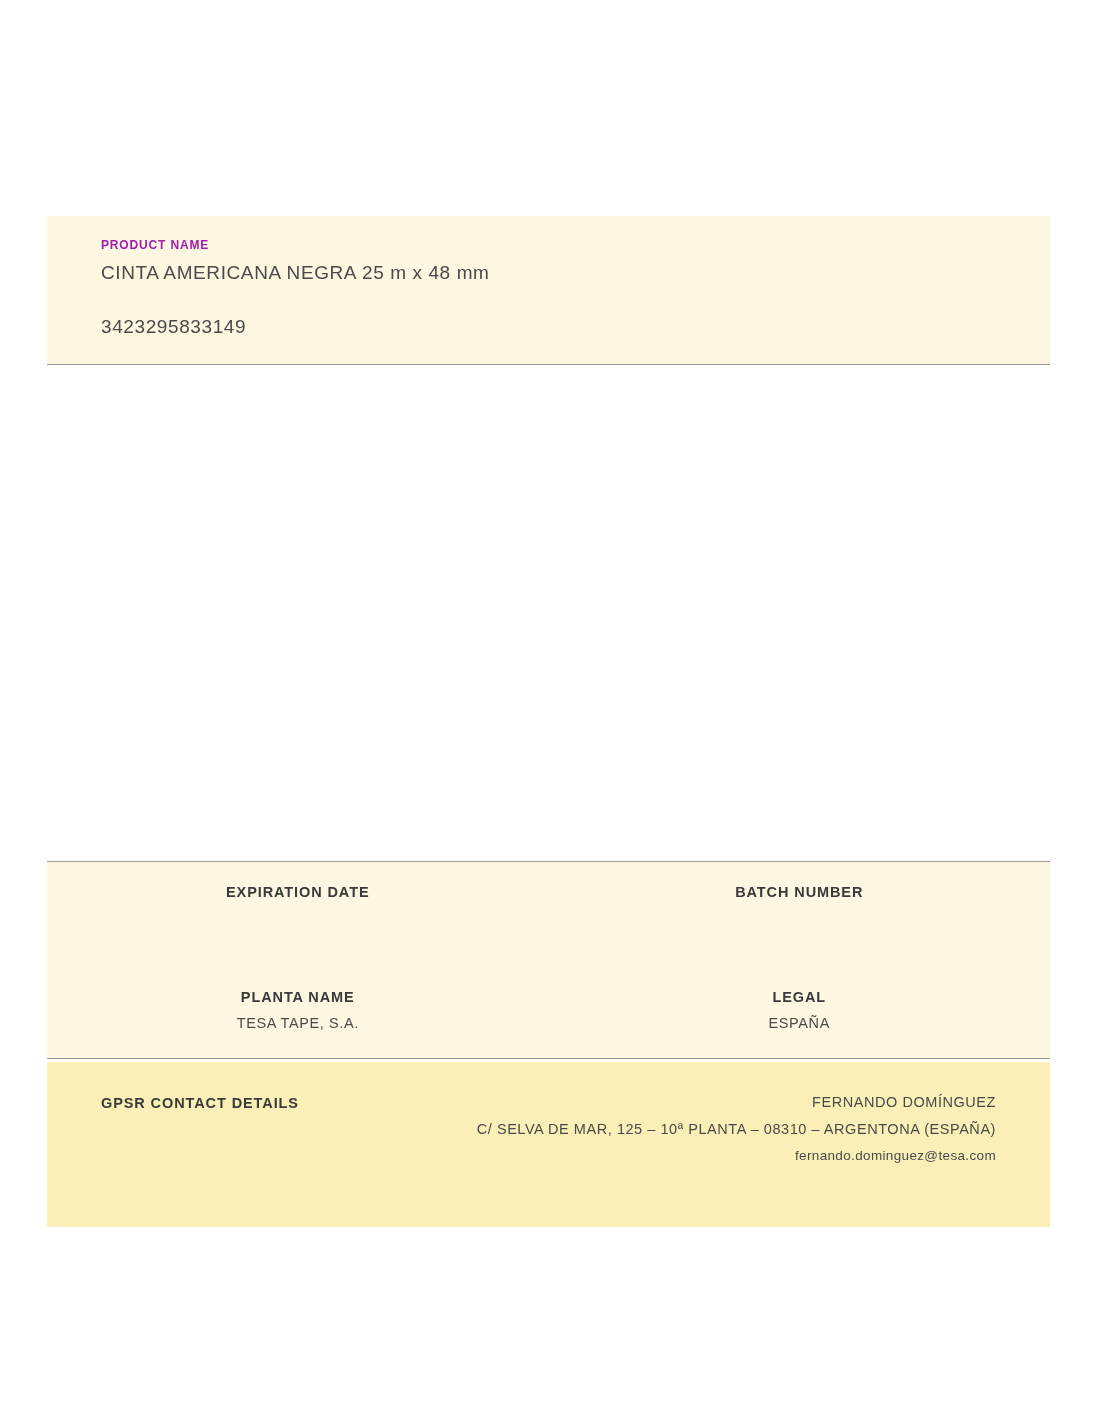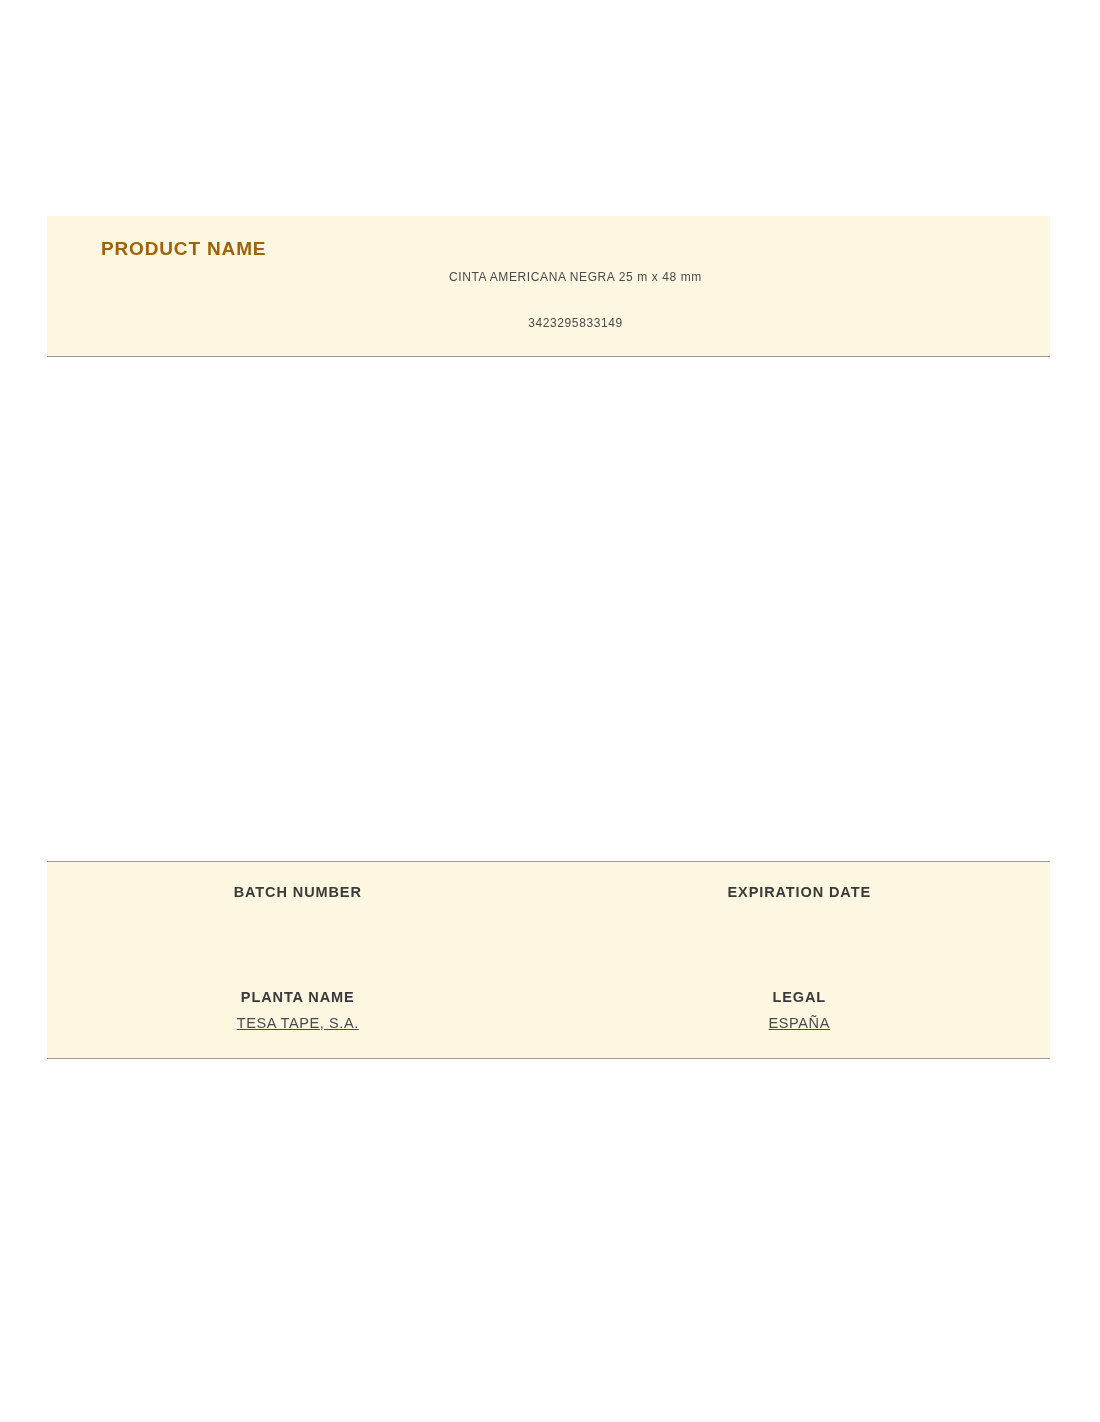--- a/index.html
+++ b/index.html
@@ -38,10 +38,10 @@
     padding-left: 54px;
   }
   .field-label {
-    font-size: 19px;
+    font-size: 12px;
     font-weight: bold;
     letter-spacing: 0.85px;
-    color: #a16207;
+    color: #a21caf;
     margin: 0 0 10px 0;
   }
   .field-value {

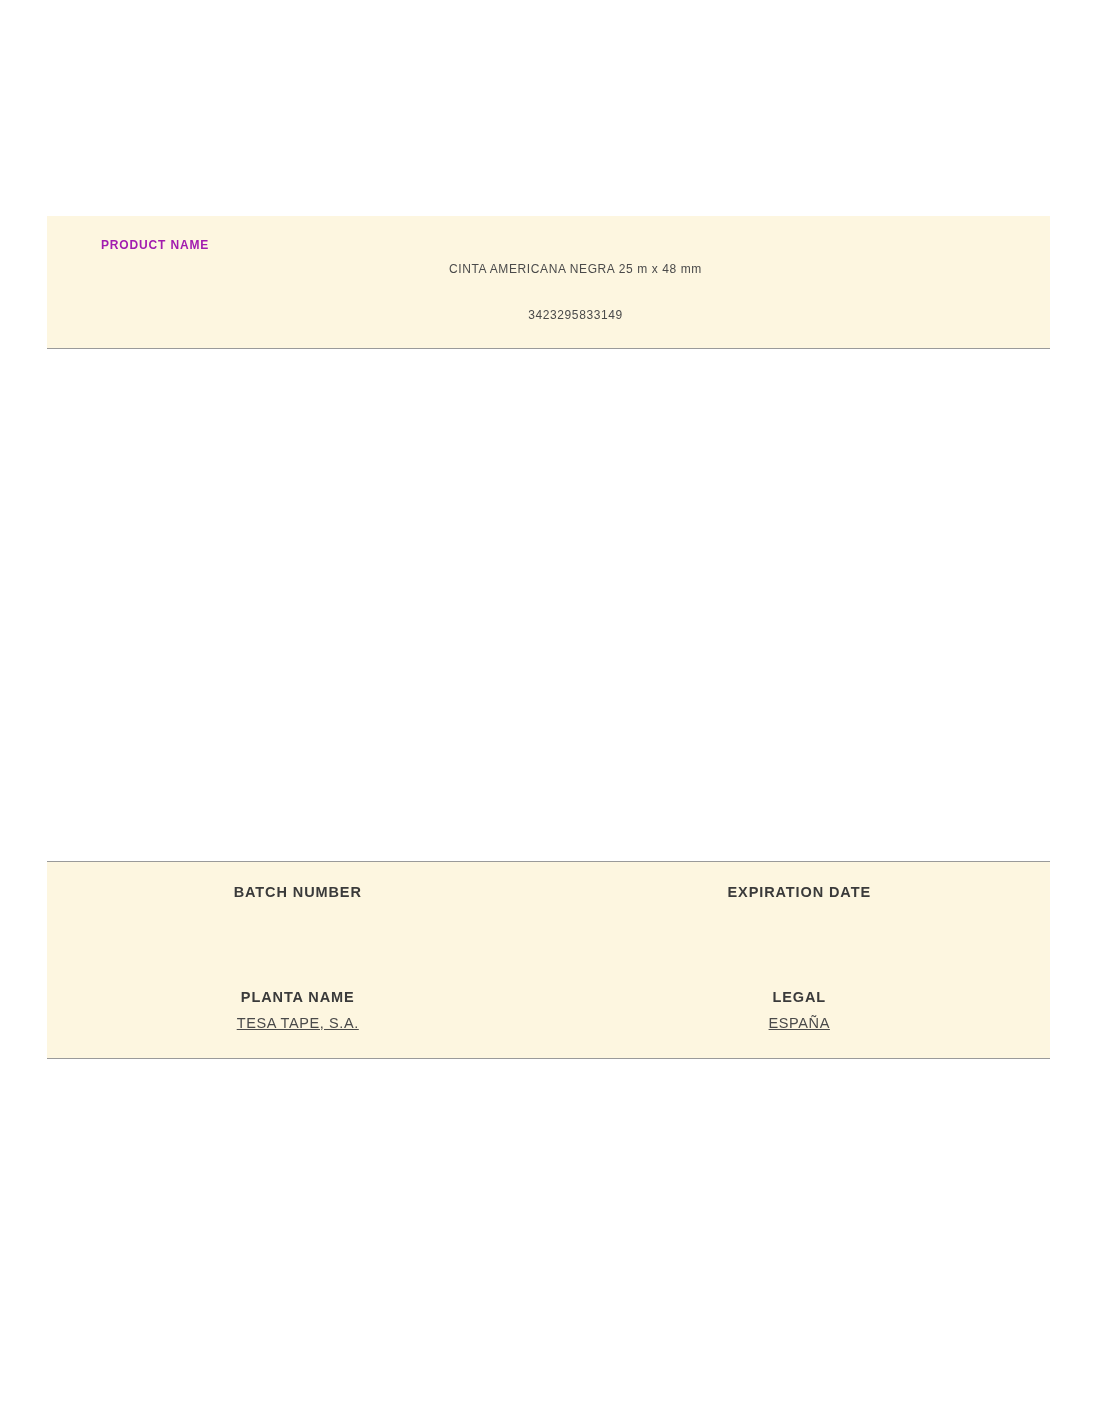--- a/index.html
+++ b/index.html
@@ -45,11 +45,10 @@
     margin: 0 0 10px 0;
   }
   .field-value {
-    font-size: 12px;
+    font-size: 19px;
     letter-spacing: 0.6px;
     color: #4a4a4a;
     margin: 0;
-    text-align: center;
   }
   .gap-block {
     height: 32px;

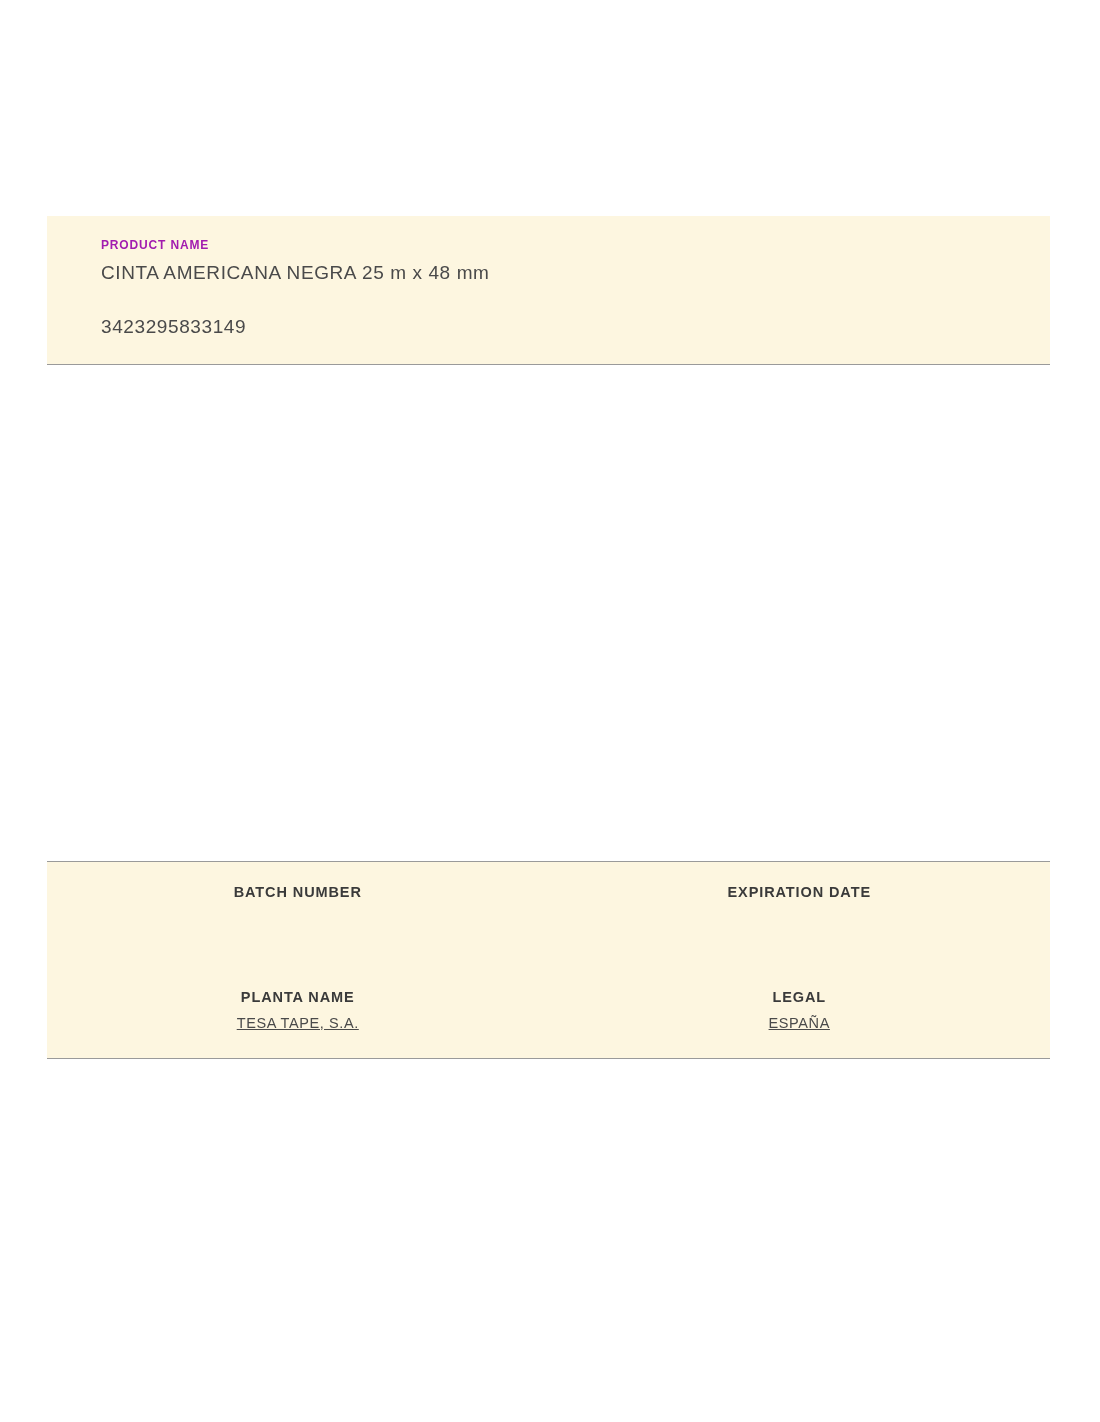--- a/index.html
+++ b/index.html
@@ -151,12 +151,12 @@
 
   <section class="batch-block">
     <div class="two-col">
+      <div class="col">
+        <p class="col-label">EXPIRATION DATE</p>
+        <p class="col-value"></p>
+      </div>
       <div class="col left">
         <p class="col-label">BATCH NUMBER</p>
-        <p class="col-value"></p>
-      </div>
-      <div class="col">
-        <p class="col-label">EXPIRATION DATE</p>
         <p class="col-value"></p>
       </div>
     </div>

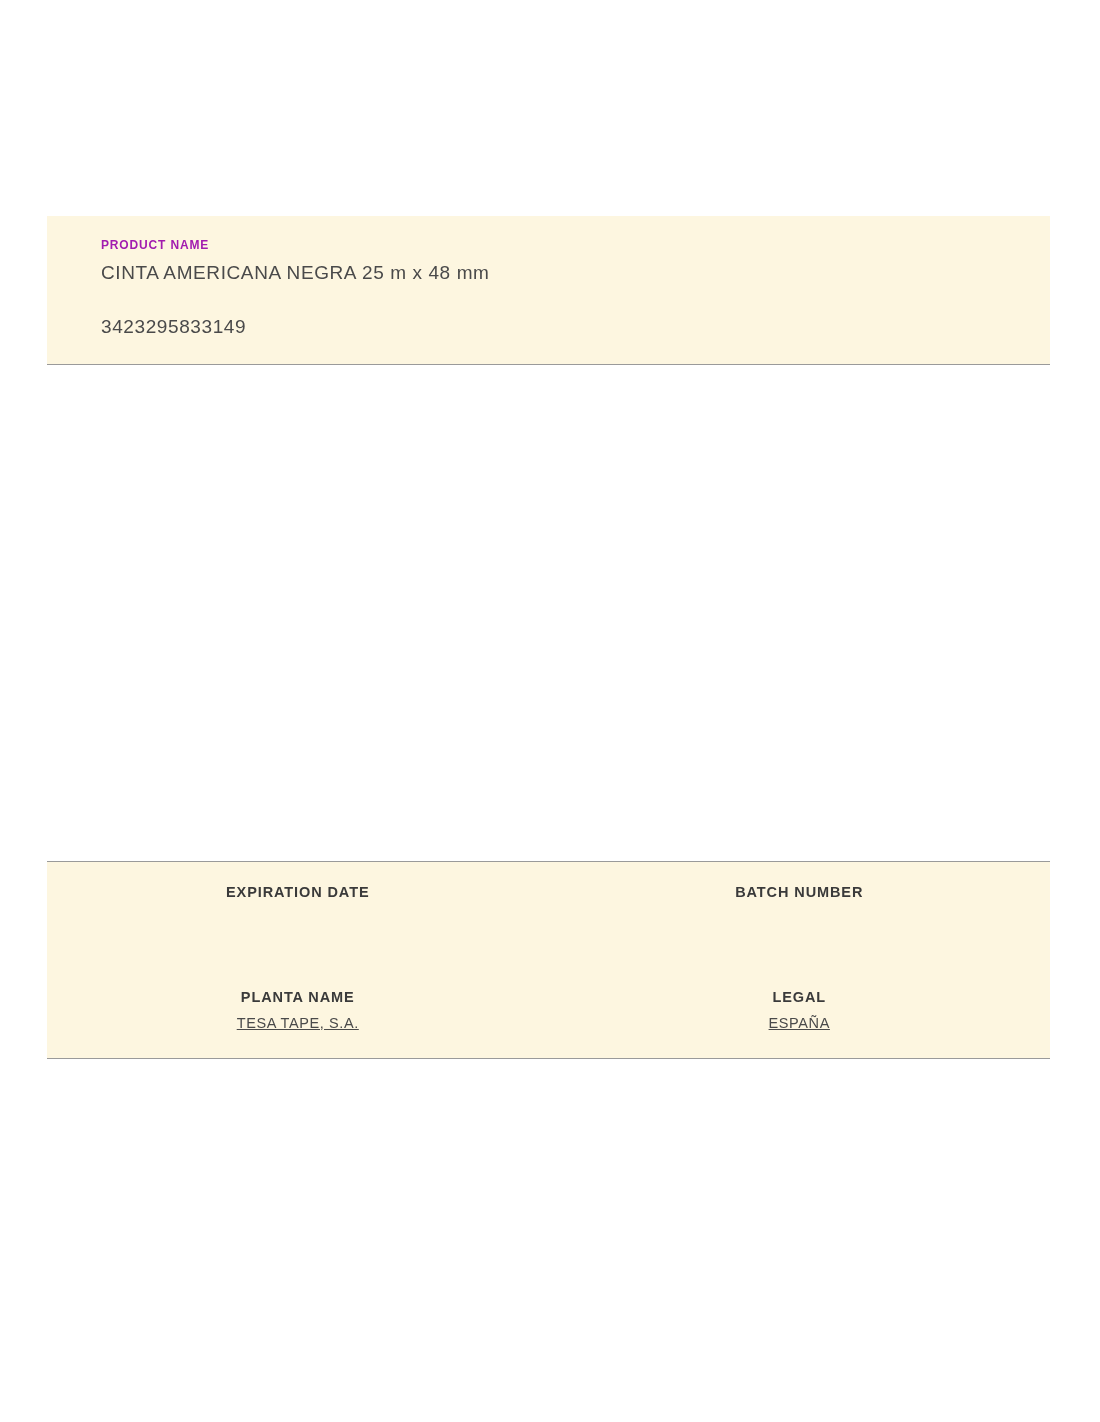--- a/index.html
+++ b/index.html
@@ -91,7 +91,6 @@
     color: #4a4a4a;
     margin: 0;
     min-height: 17px;
-    text-decoration: underline;
   }
   .row-spacer { height: 62px; }
 

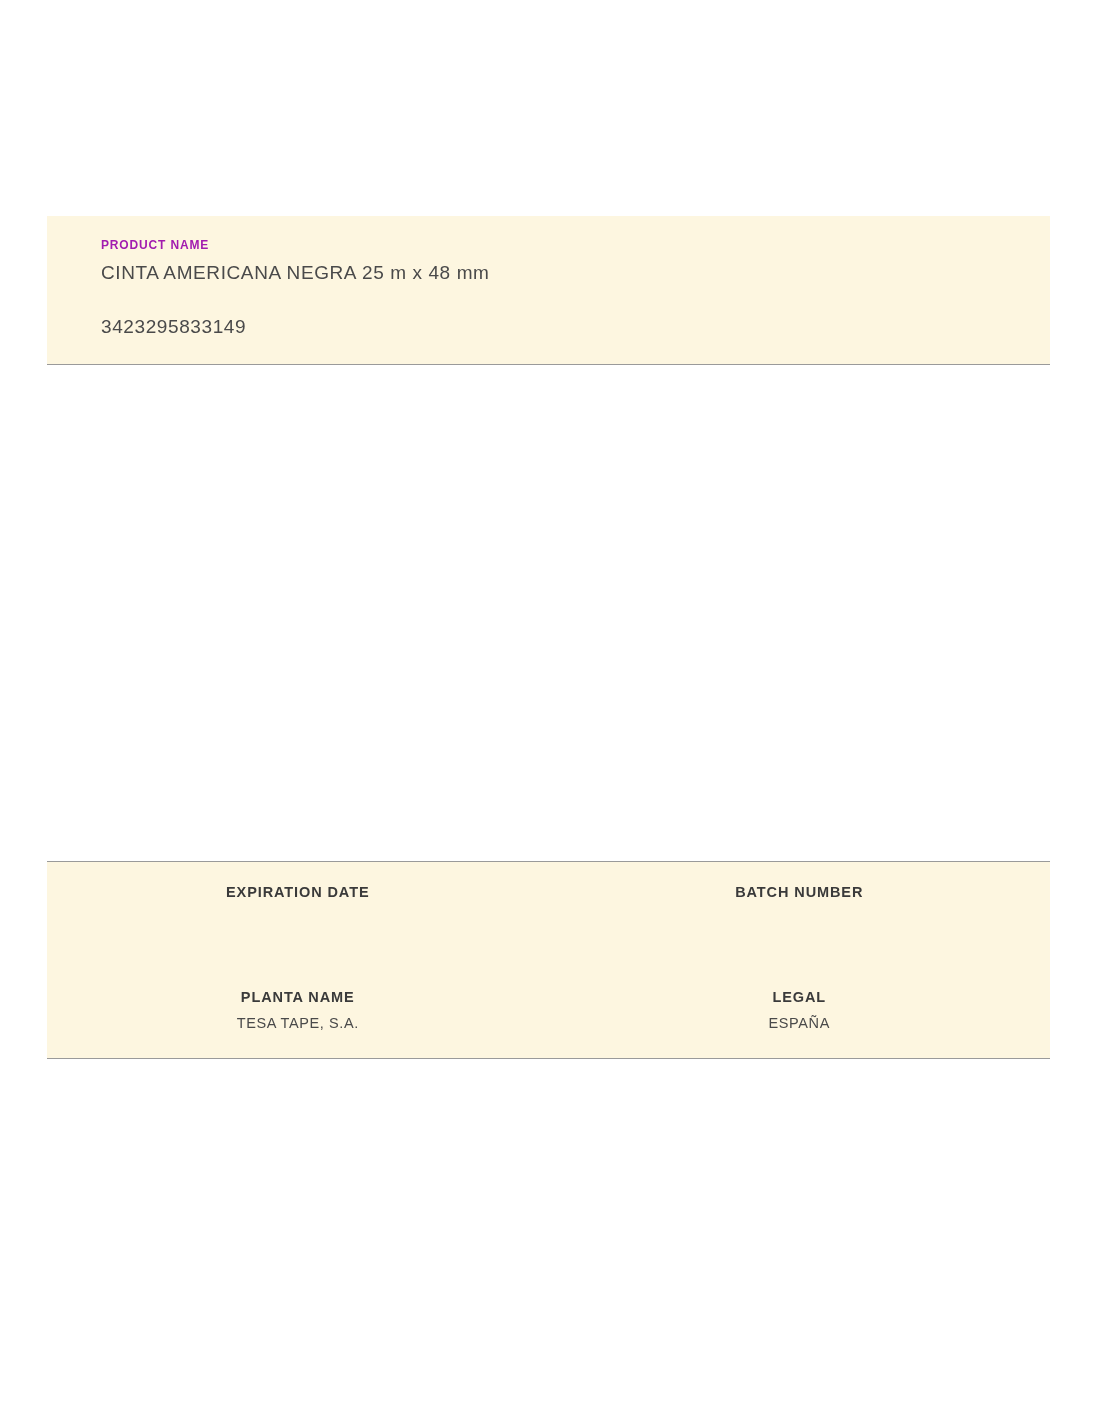--- a/index.html
+++ b/index.html
@@ -174,6 +174,16 @@
     </div>
   </section>
 
+  <section class="gpsr-block">
+    <div class="gpsr-row">
+      <div class="gpsr-label">GPSR CONTACT DETAILS</div>
+      <div class="gpsr-lines">
+        <p>FERNANDO DOMÍNGUEZ</p>
+        <p>C/ SELVA DE MAR, 125 – 10ª PLANTA – 08310 – ARGENTONA (ESPAÑA)</p>
+        <p class="email">fernando.dominguez@tesa.com</p>
+      </div>
+    </div>
+  </section>
 
 </div>
 

